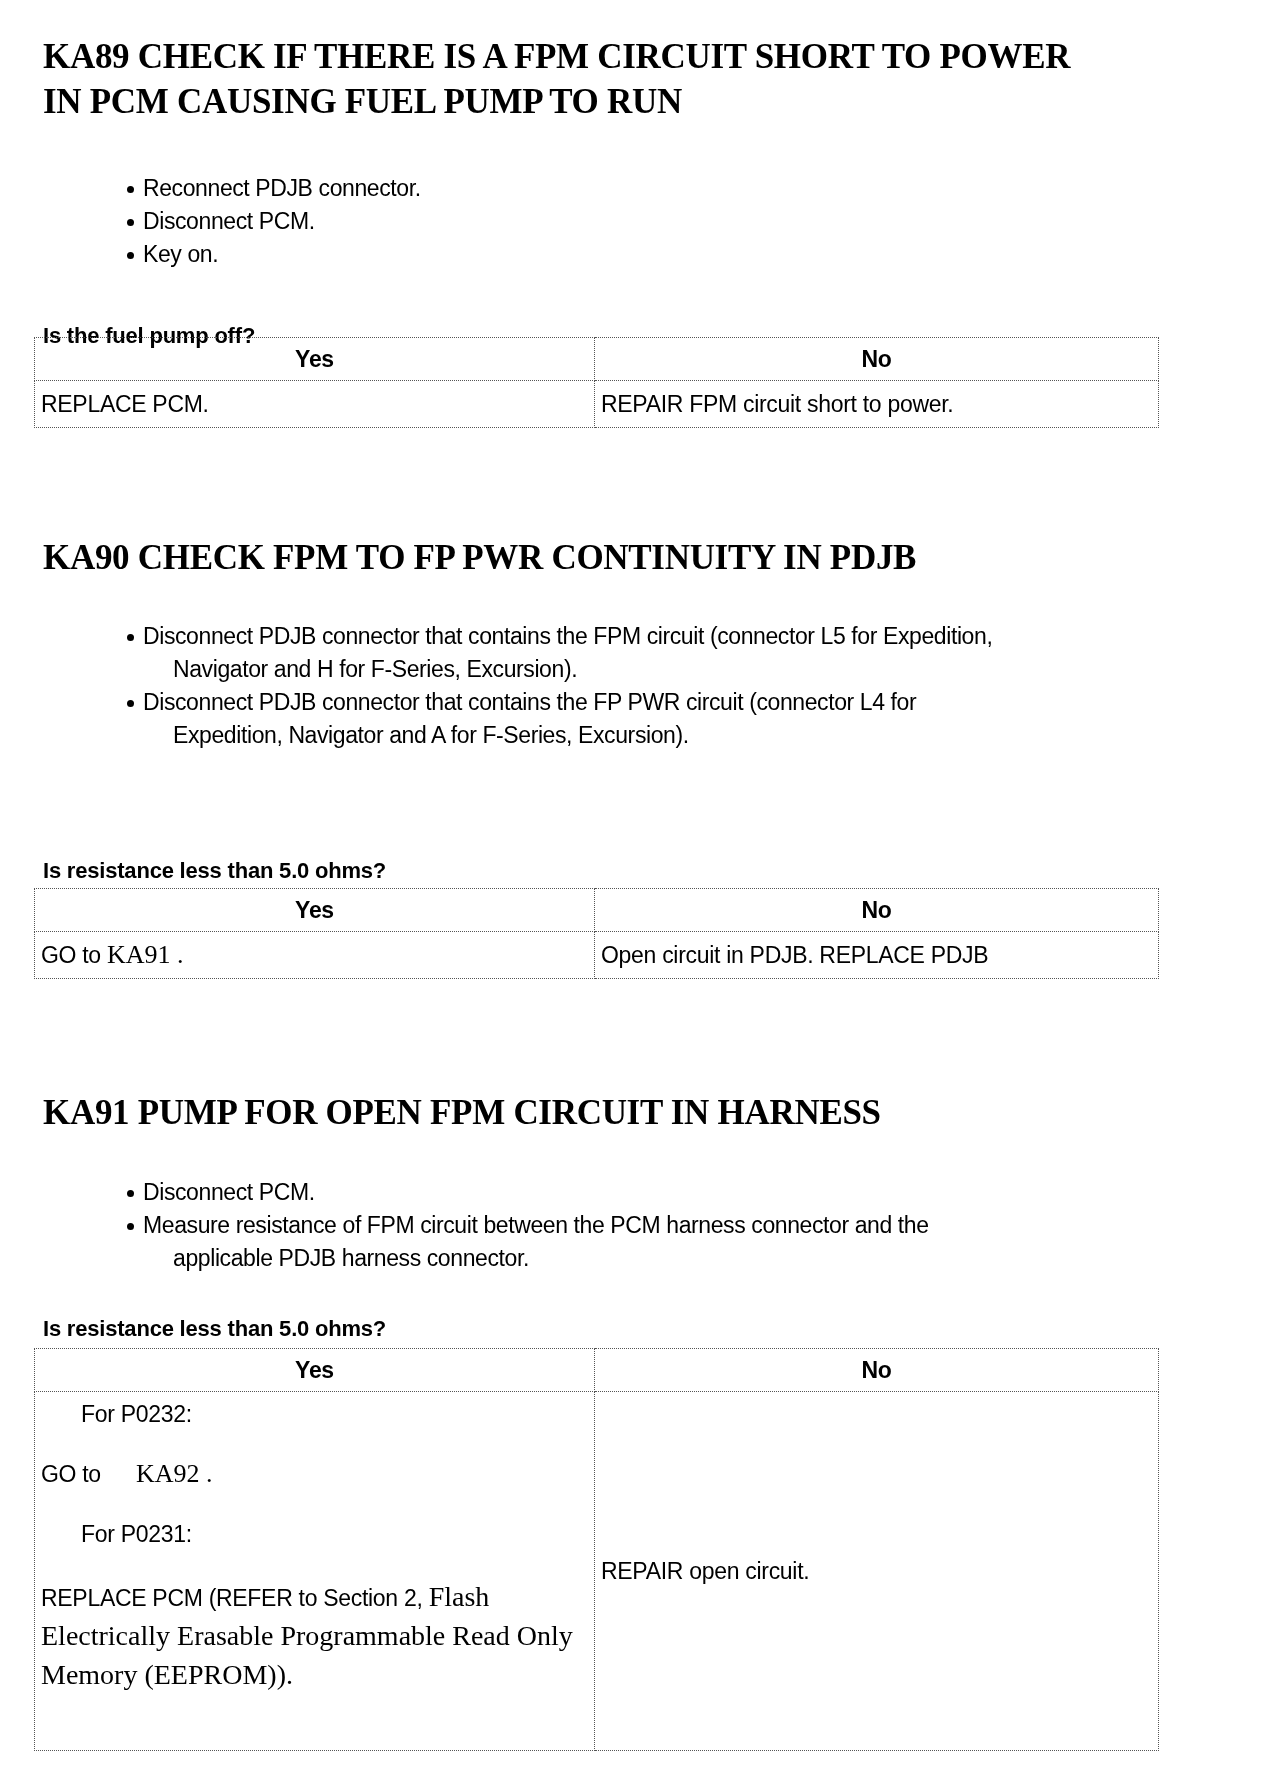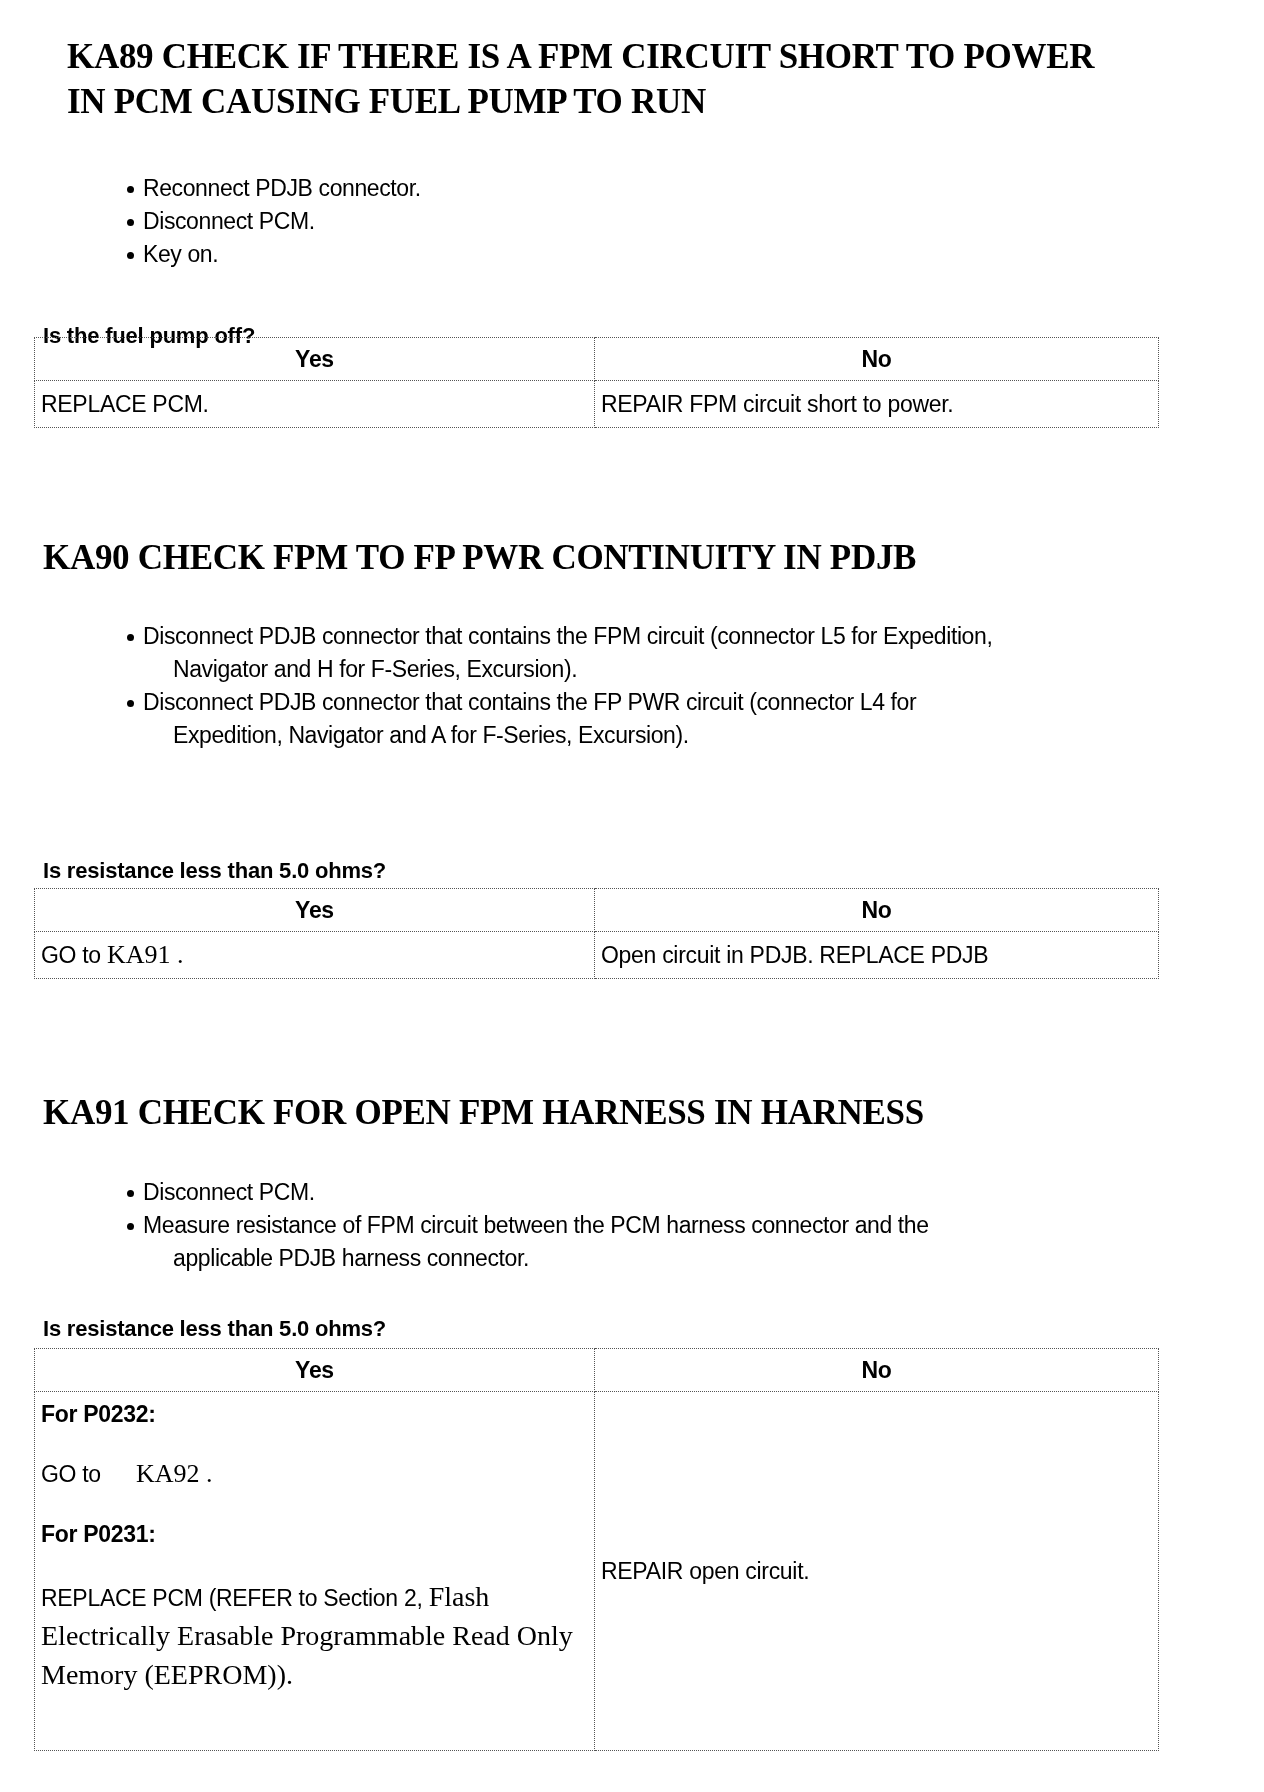--- a/index.html
+++ b/index.html
@@ -112,7 +112,7 @@
 <body>
 
 <div class="section" style="top:0;">
-  <h1 class="heading" style="top:34px;margin-left:24px;">
+  <h1 class="heading" style="top:34px;">
     <span>KA89 CHECK IF THERE IS A FPM CIRCUIT SHORT TO POWER</span><br>
     <span>IN PCM CAUSING FUEL PUMP TO RUN</span>
   </h1>

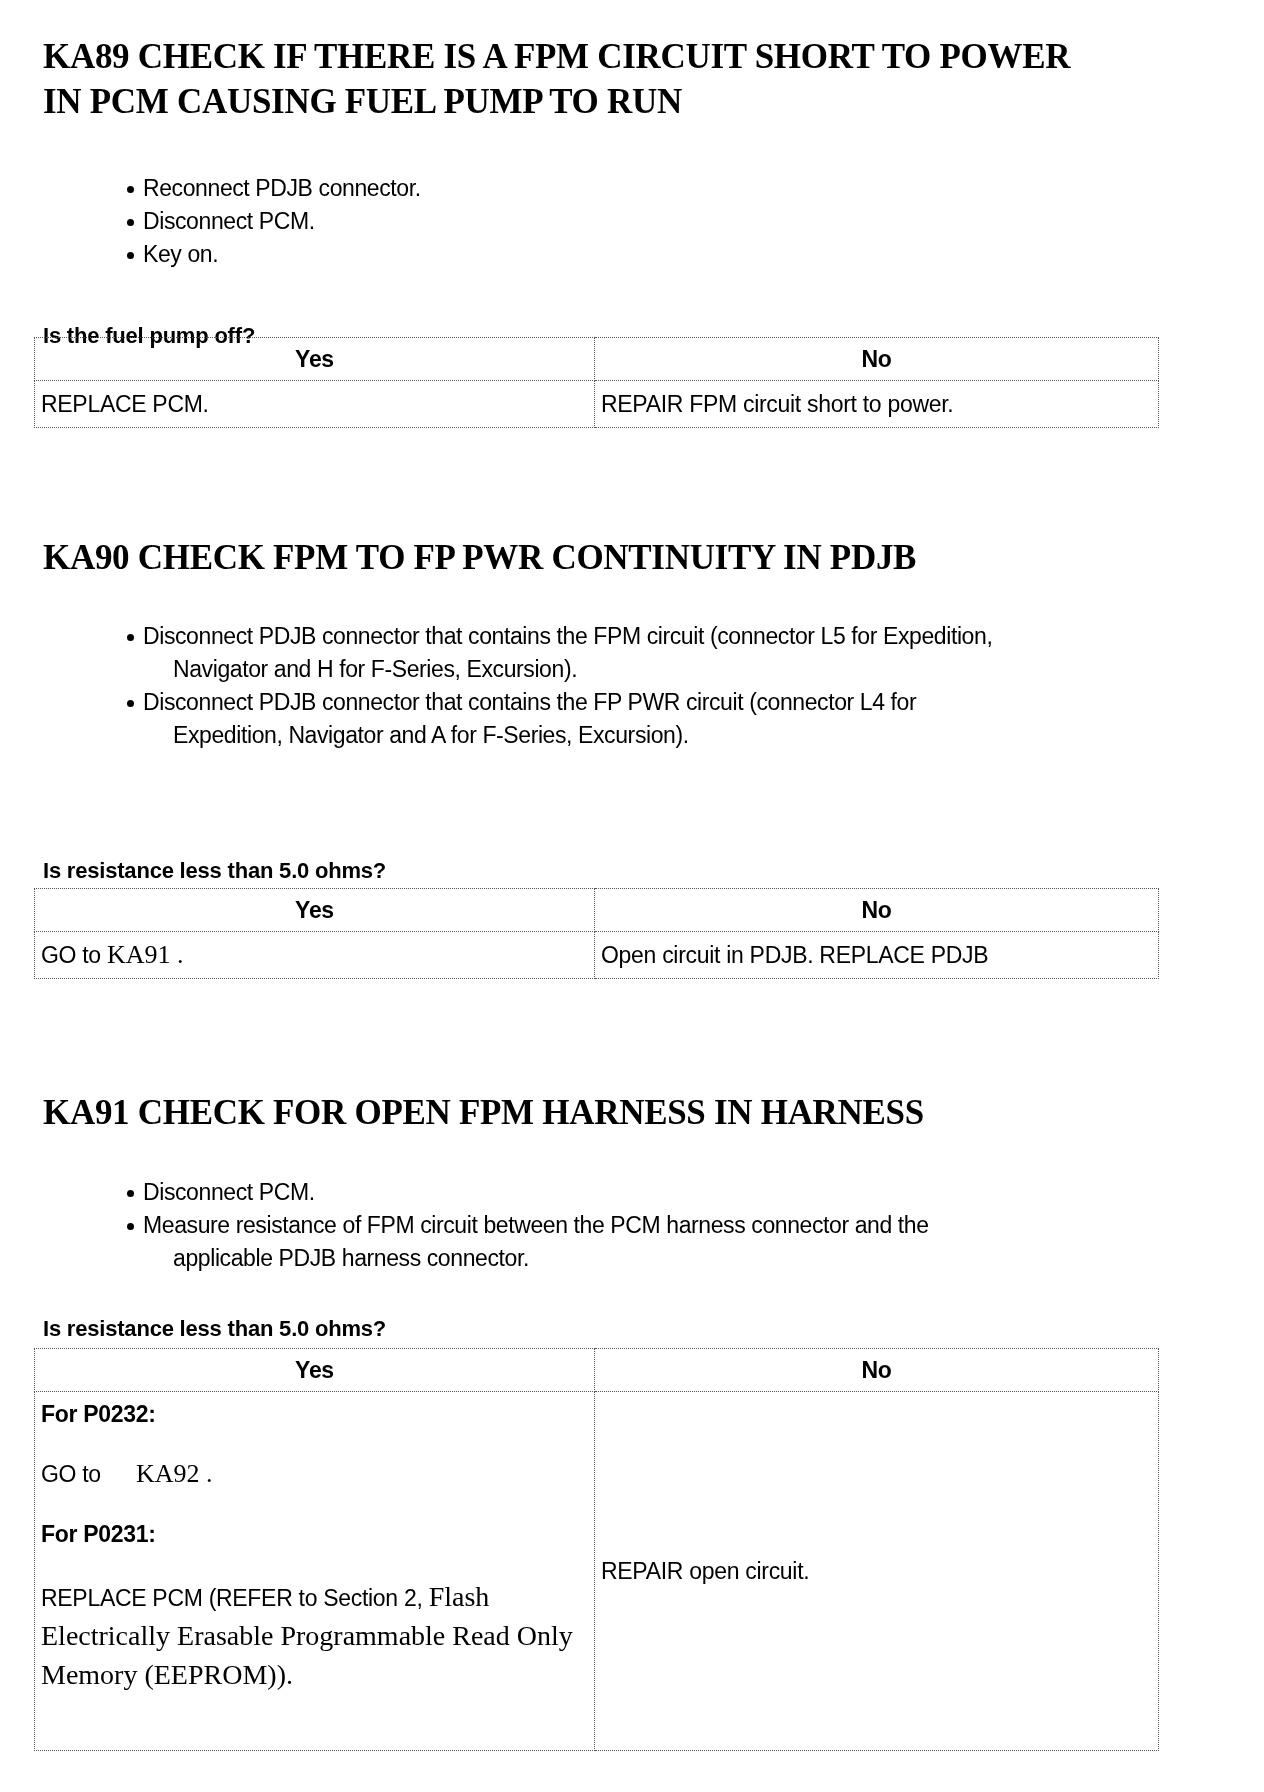--- a/index.html
+++ b/index.html
@@ -169,7 +169,7 @@
 </div>
 
 <div class="section" style="top:0;">
-  <h1 class="heading" style="top:1090px;">KA91 CHECK FOR OPEN FPM HARNESS IN HARNESS</h1>
+  <h1 class="heading" style="top:1090px;">KA91 PUMP FOR OPEN FPM CIRCUIT IN HARNESS</h1>
   <ul class="steps" style="top:1176px;">
     <li><span class="bullet"></span><span>Disconnect PCM.</span></li>
     <li><span class="bullet"></span><span>Measure resistance of FPM circuit between the PCM harness connector and the</span><span class="cont">applicable PDJB harness connector.</span></li>

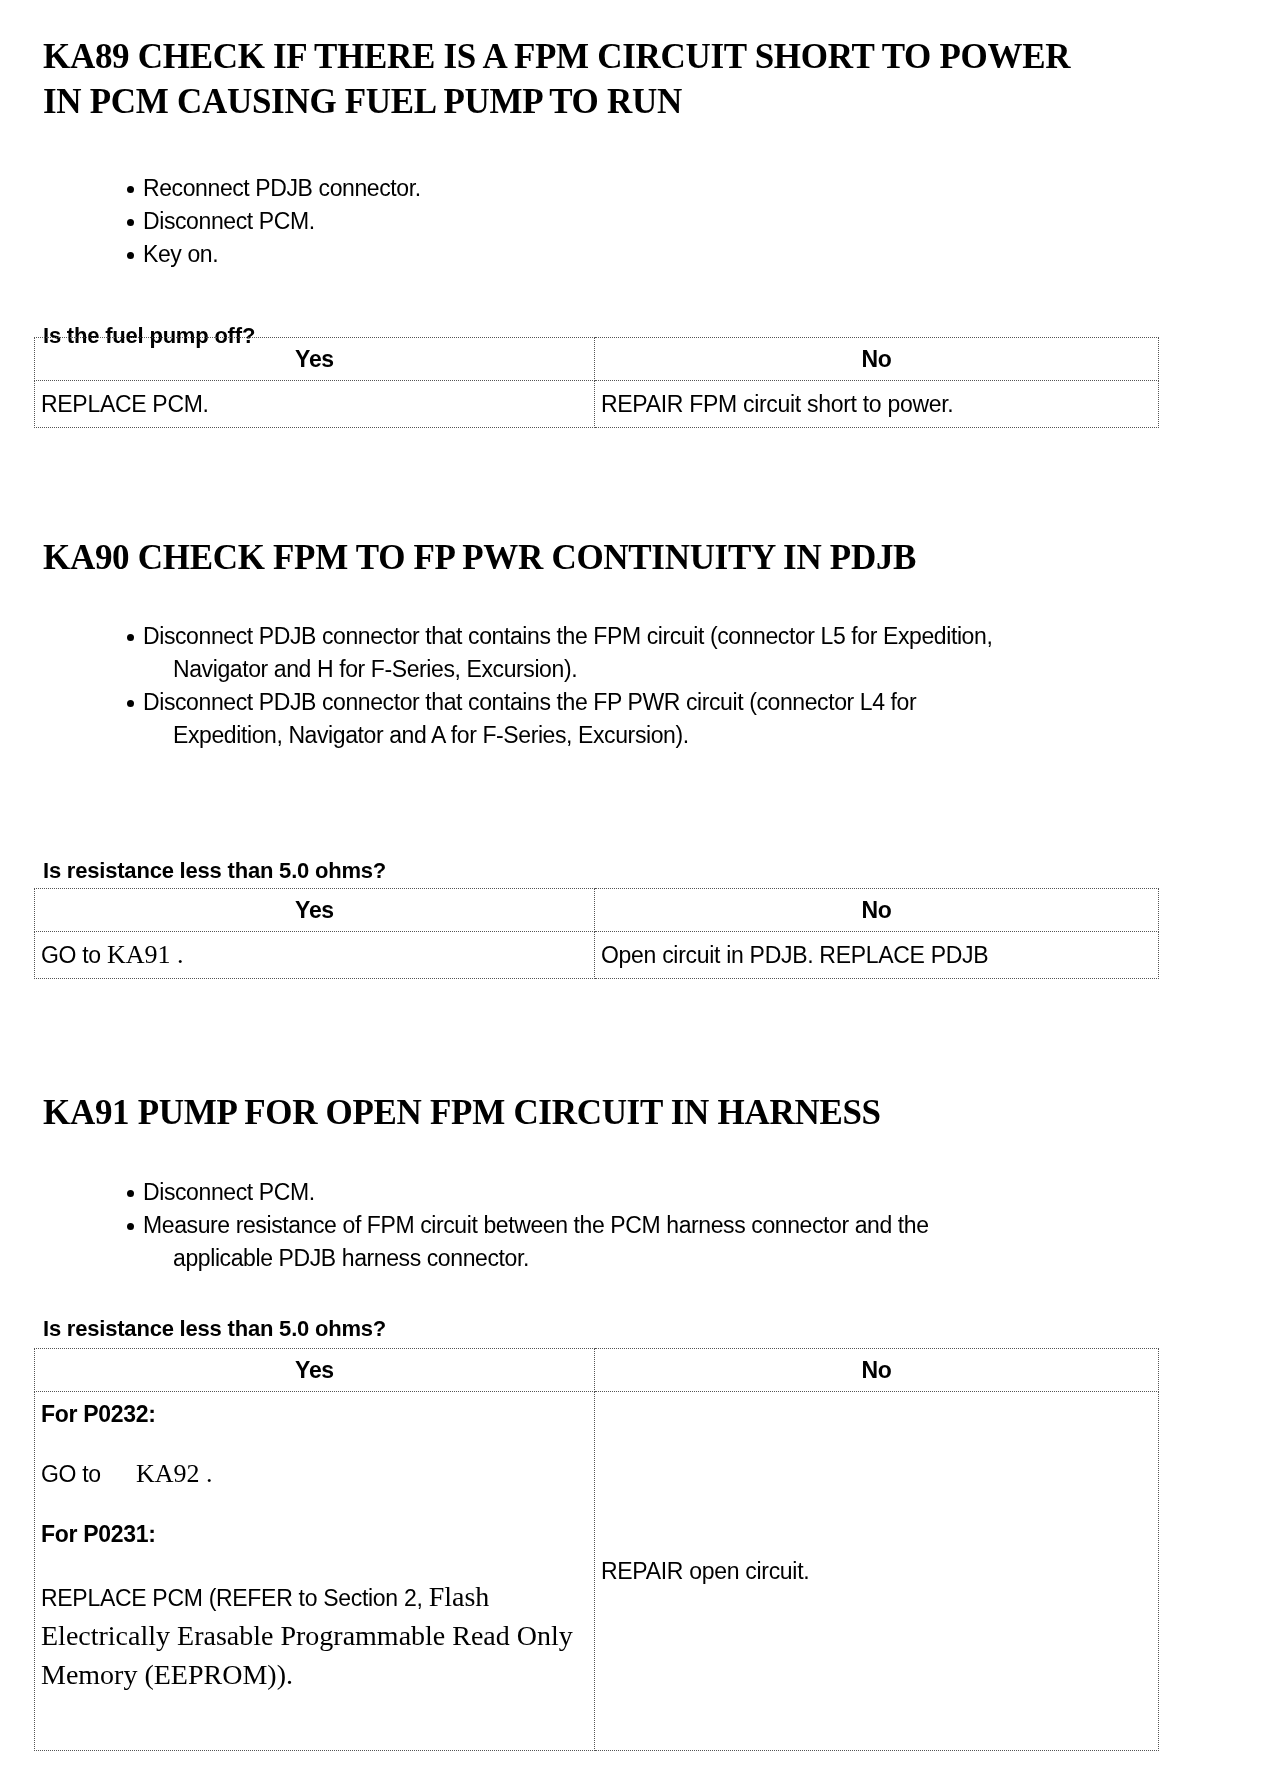--- a/index.html
+++ b/index.html
@@ -104,7 +104,8 @@
     margin: 0;
   }
   .cell-block .lbl {
-    font-weight: bold;
+    font-weight: normal;
+    margin-left: 40px;
   }
   .gap { height: 28px; }
 </style>

